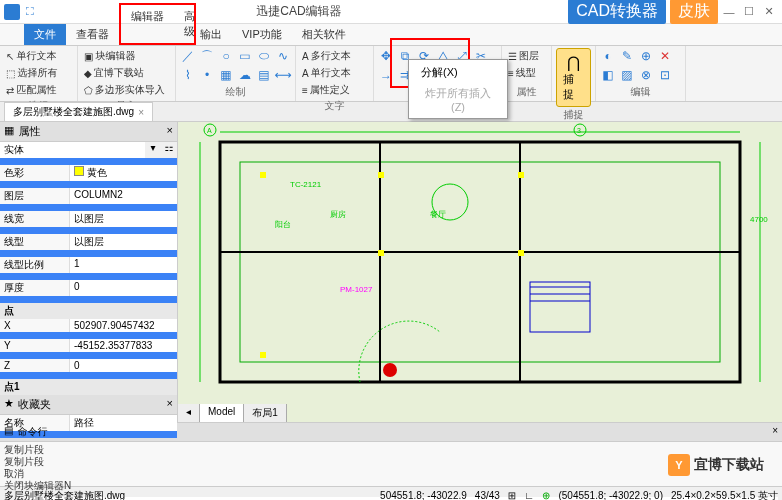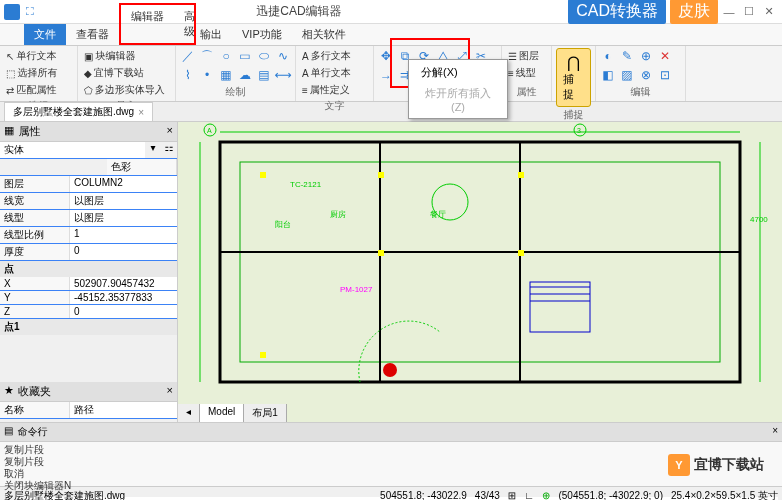--- a/index.html
+++ b/index.html
@@ -32,7 +32,7 @@
 .main { display: flex; height: 300px; }
 .side { width: 178px; background: #f0f0f0; border-right: 1px solid #ccc; display: flex; flex-direction: column; font-size: 10px; }
 .panel-hdr { background: #e0e0e0; padding: 2px 4px; display: flex; justify-content: space-between; border-bottom: 1px solid #ccc; font-size: 11px; }
-.prop-row { display: flex; border-bottom: 1px solid #3b82f6; justify-content: flex-end; }
+.prop-row { display: flex; border-bottom: 7px solid #3b82f6; }
 .prop-row .k { width: 70px; padding: 1px 4px; background: #f8f8f8; border-right: 1px solid #ddd; }
 .prop-row .v { flex: 1; padding: 1px 4px; background: #fff; }
 .prop-cat { background: #e8e8e8; padding: 1px 4px; font-weight: bold; }

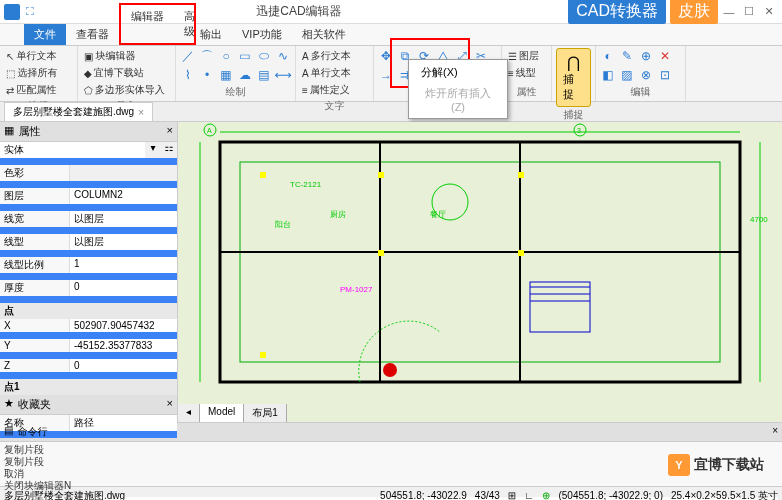--- a/index.html
+++ b/index.html
@@ -227,6 +227,7 @@
     </div>
     <div class="prop-row">
         <div class="k">色彩</div>
+        <div class="v"><span class="colorbox"></span><span>黄色</span></div>
       </div>
     <div class="prop-row">
         <div class="k">图层</div>

